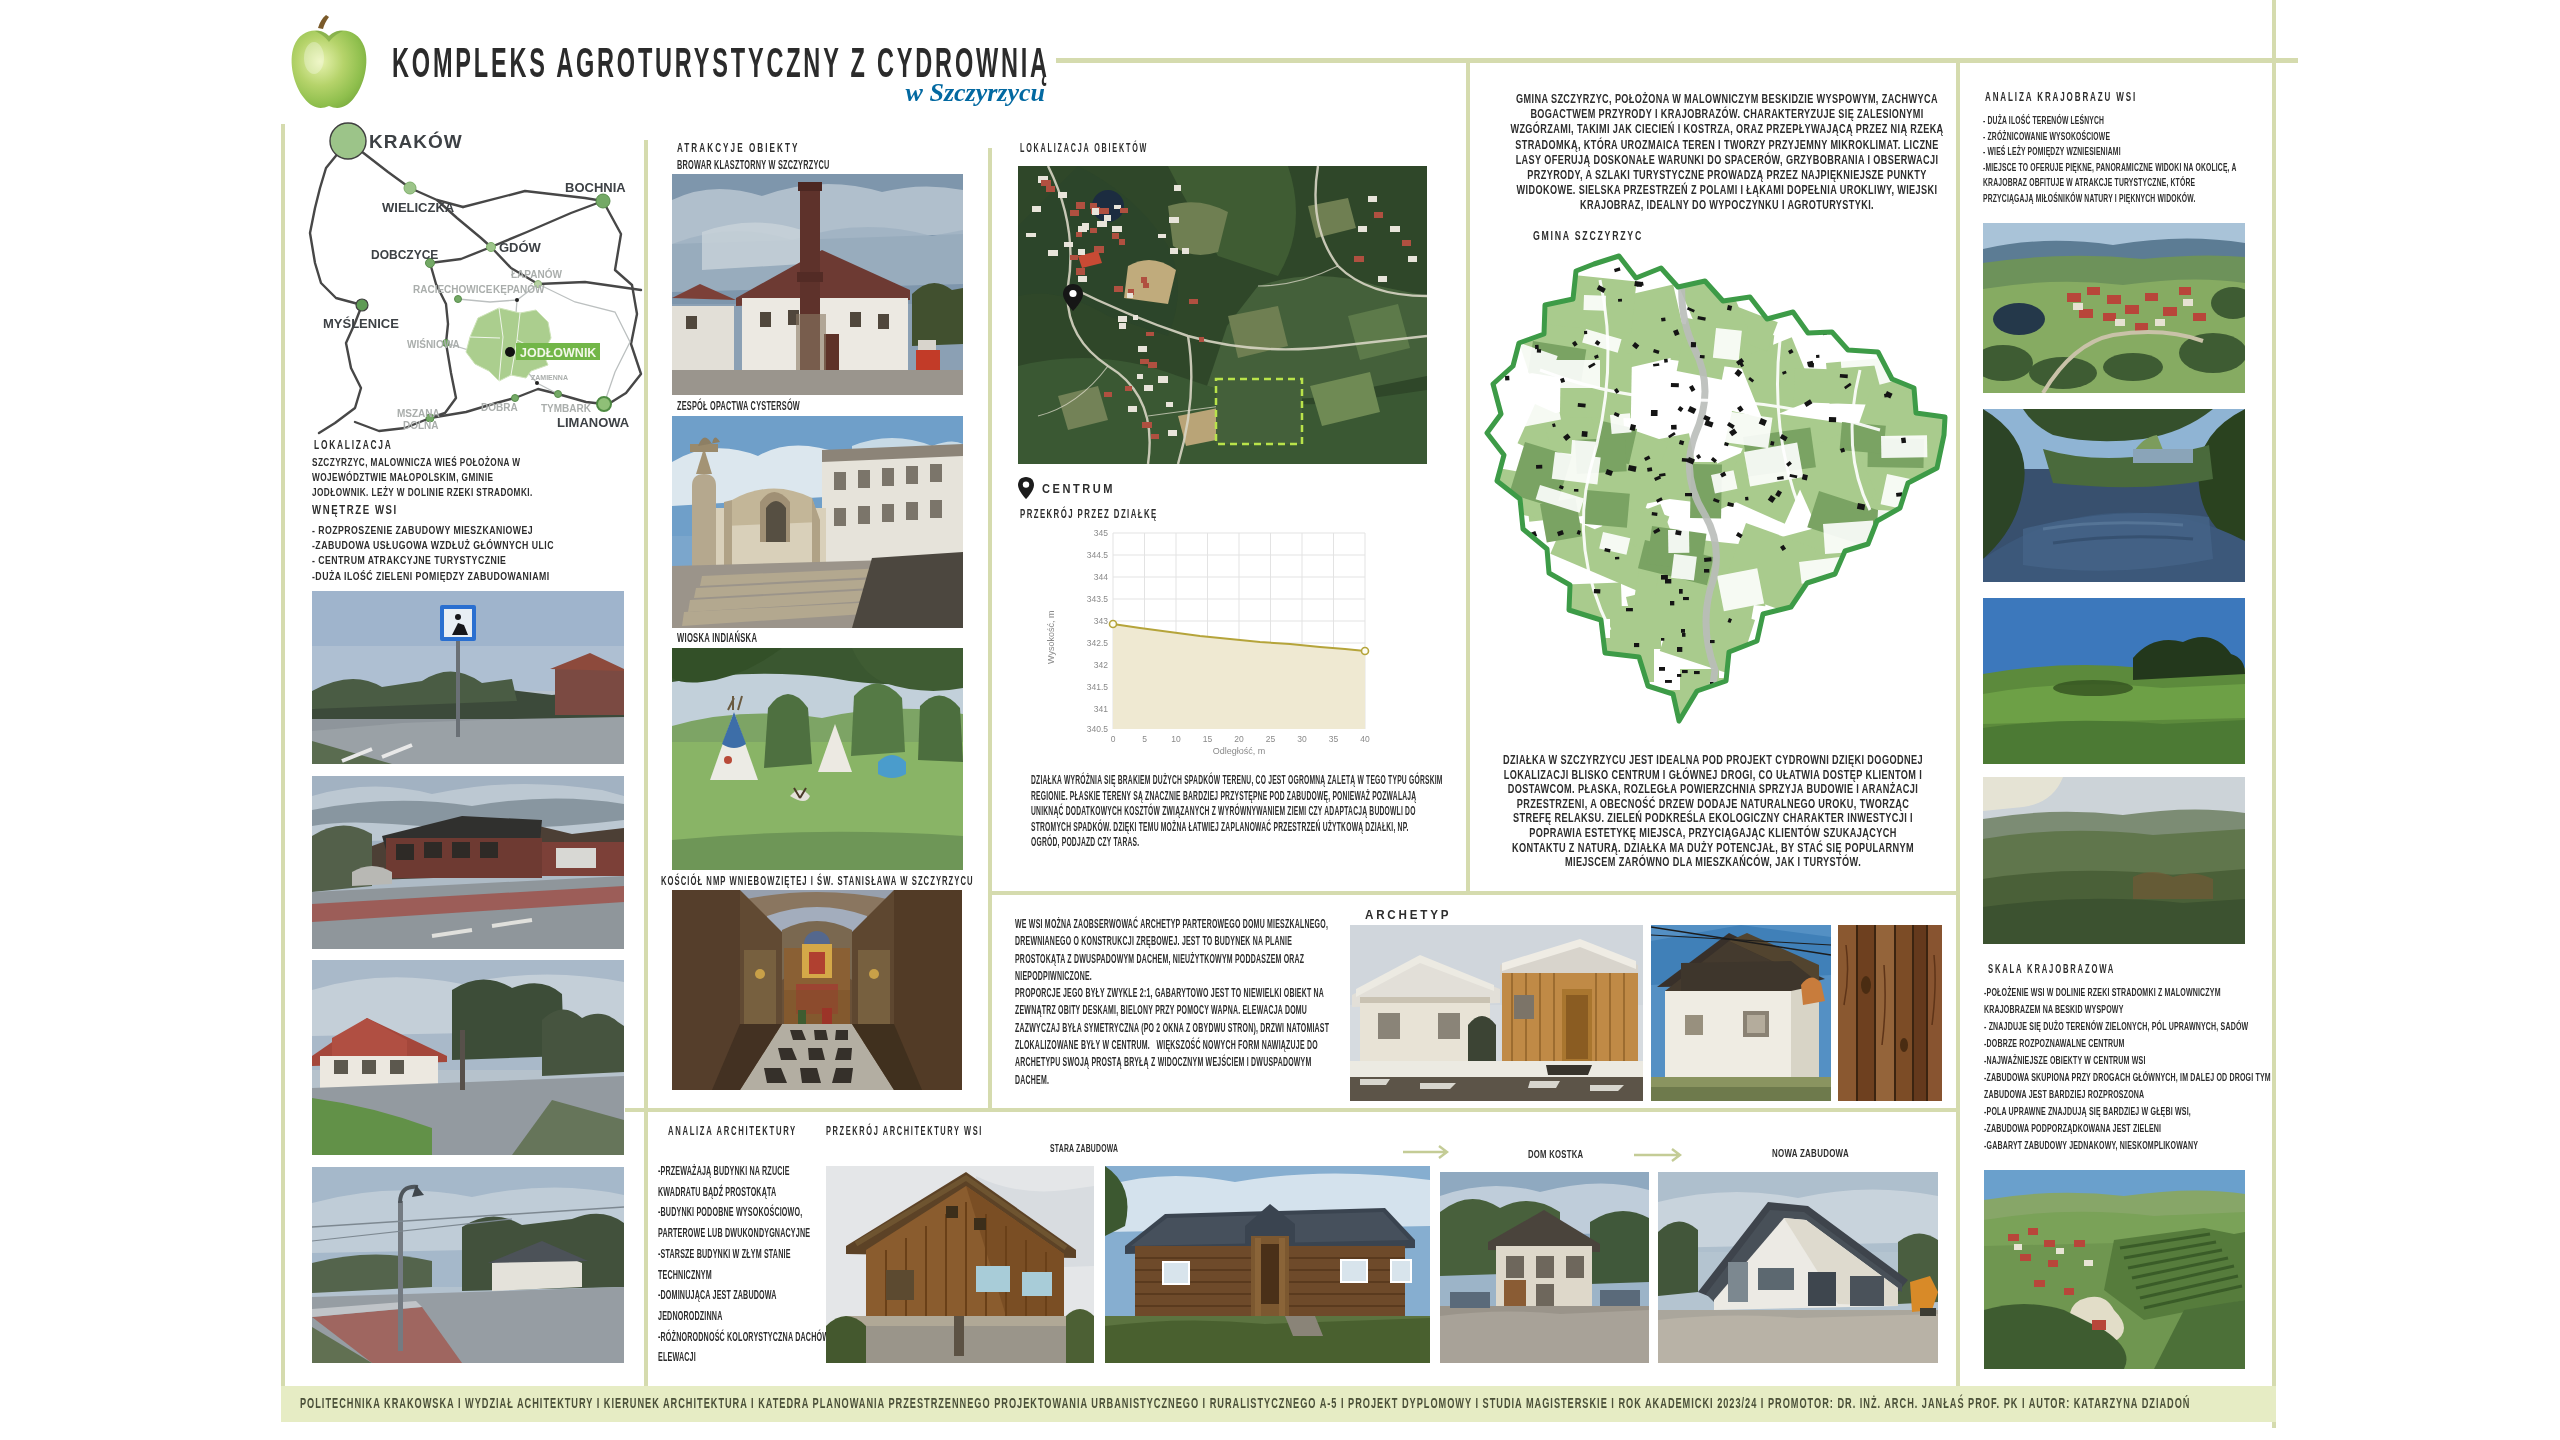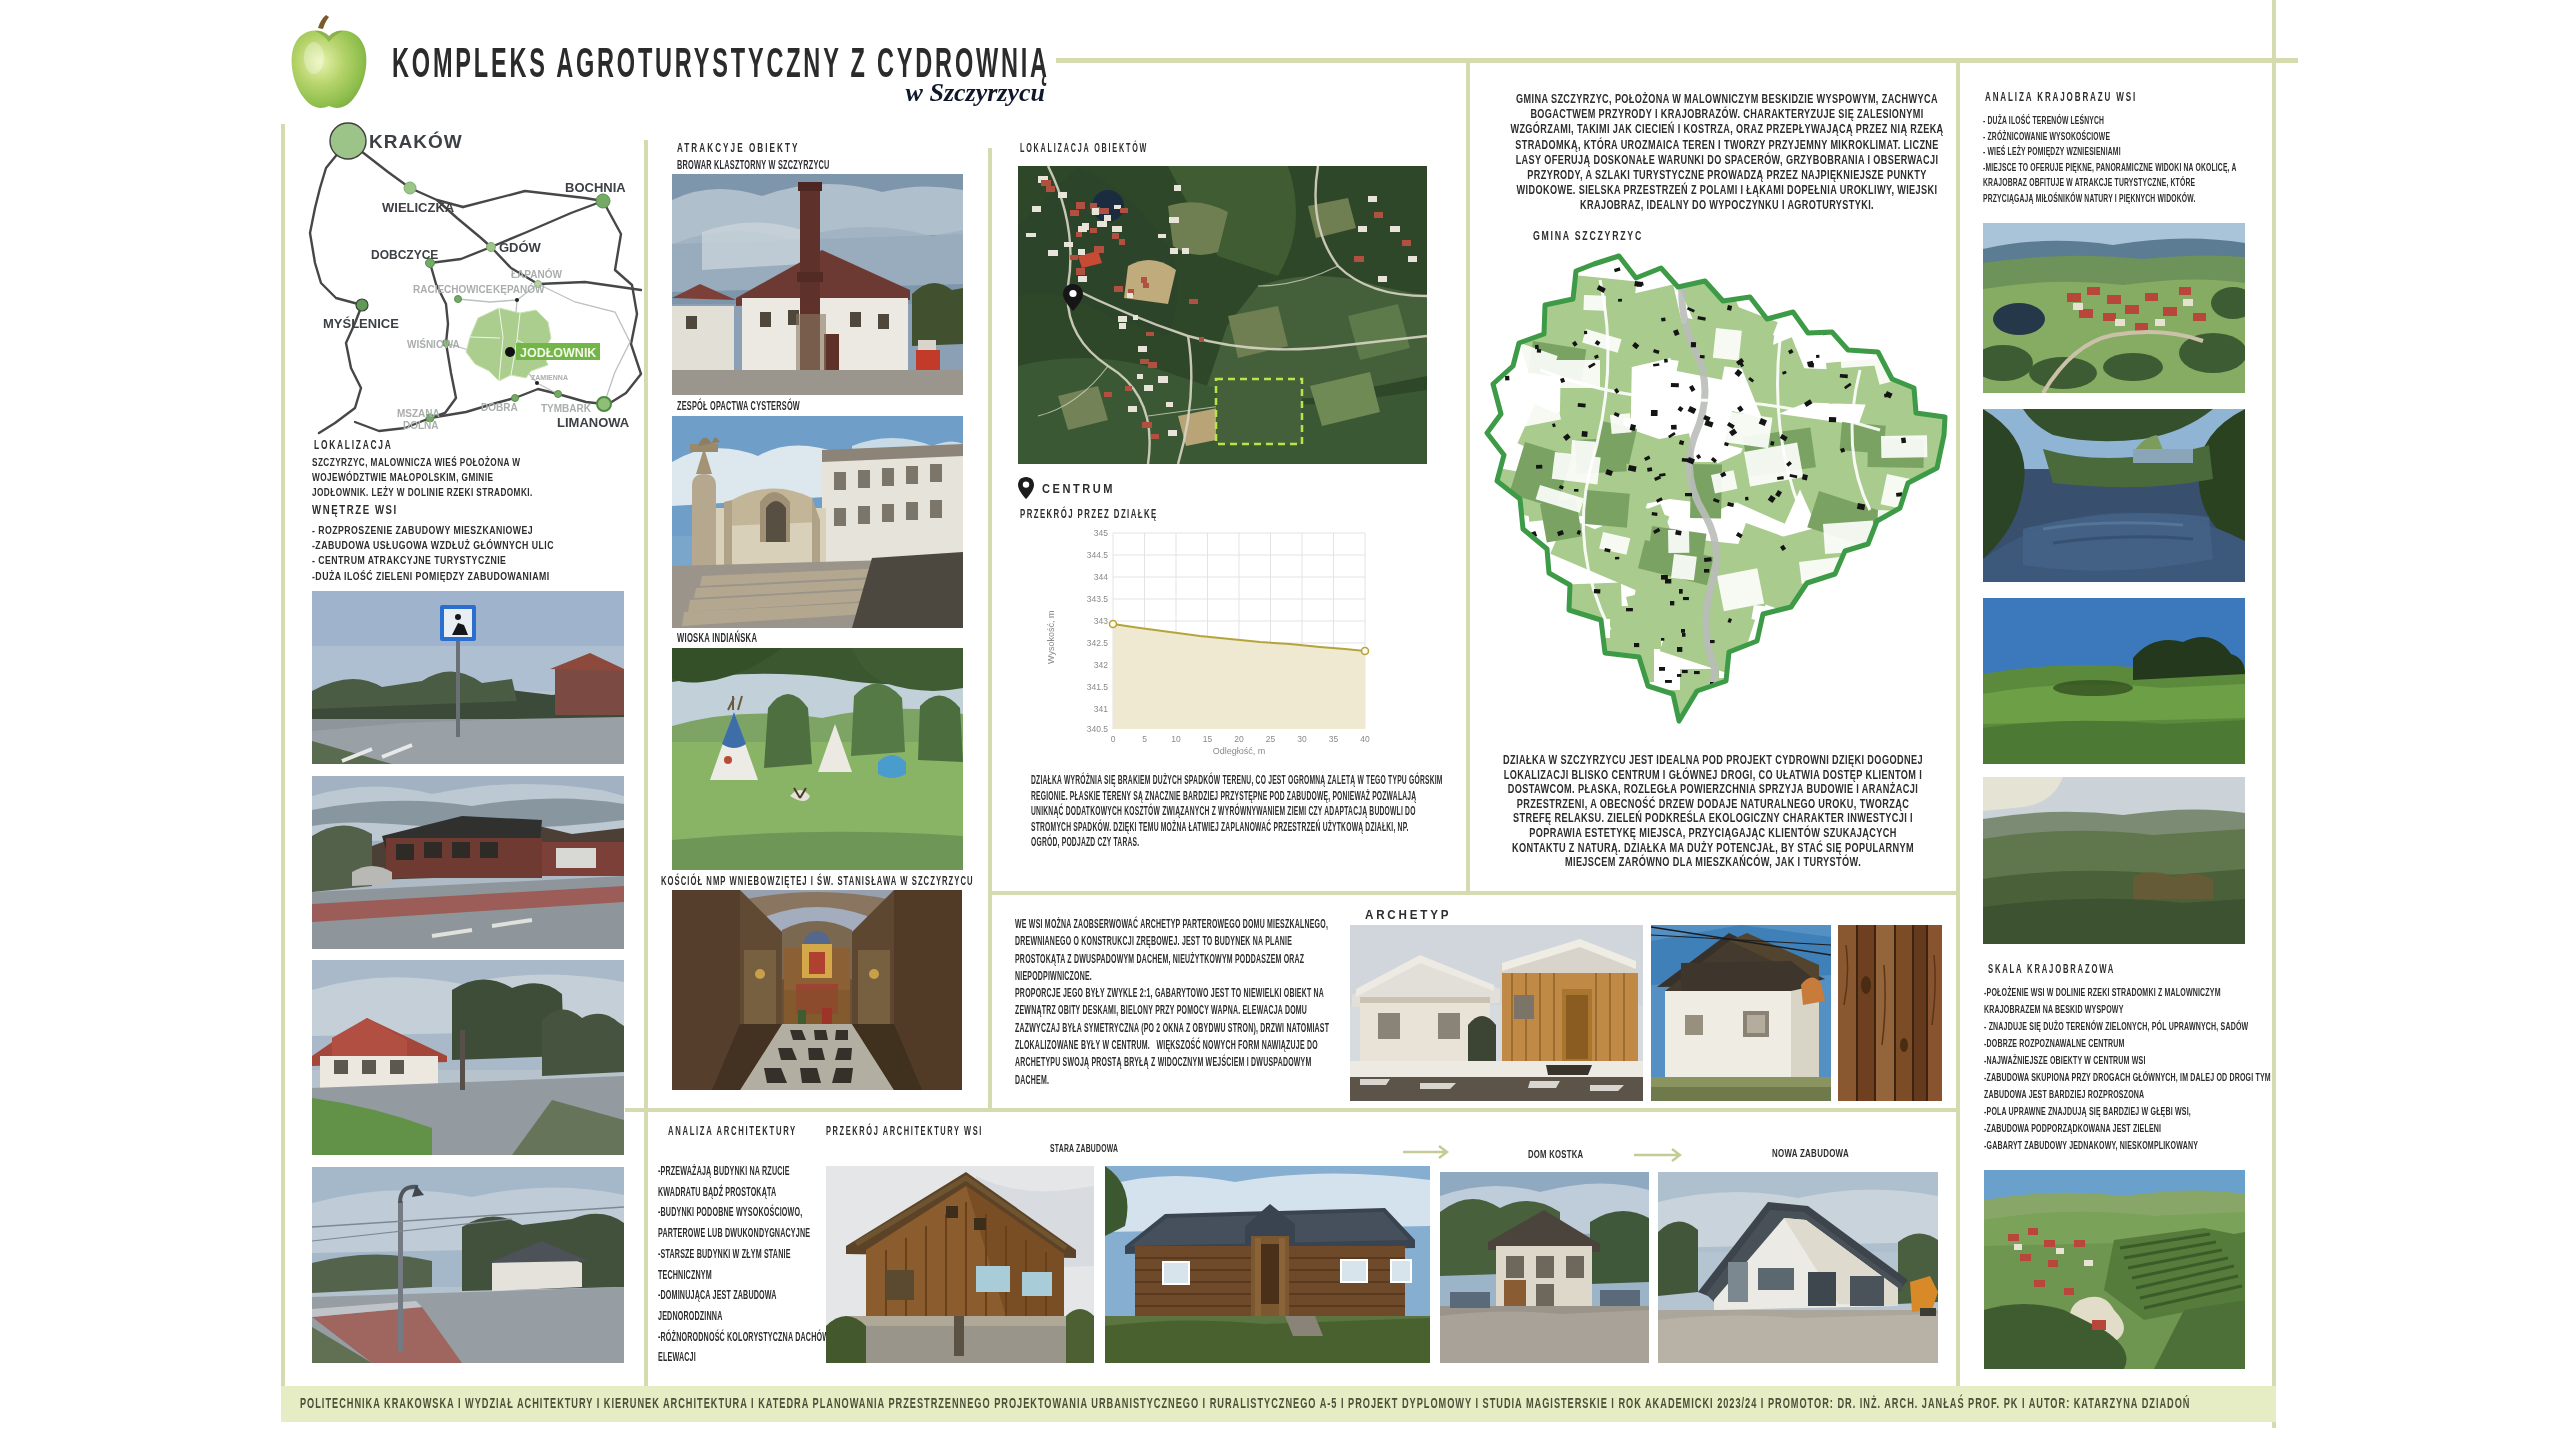--- a/index.html
+++ b/index.html
@@ -54,7 +54,7 @@
 
 <div class="t" style="left:392px;top:39px;font-size:42px;letter-spacing:5px;color:#2b2b2b;transform:scaleX(0.56);">KOMPLEKS AGROTURYSTYCZNY Z CYDROWNIĄ</div>
 
-<div style="position:absolute;left:845px;top:78px;width:200px;text-align:right;font-family:'Liberation Serif',serif;font-style:italic;font-weight:bold;font-size:26px;color:#0f172a;">w Szczyrzycu</div>
+<div style="position:absolute;left:845px;top:78px;width:200px;text-align:right;font-family:'Liberation Serif',serif;font-style:italic;font-weight:bold;font-size:26px;color:#0369a1;">w Szczyrzycu</div>
 
 <svg style="left:285px;top:112px;" width="380" height="340" viewBox="0 0 380 340">
 

